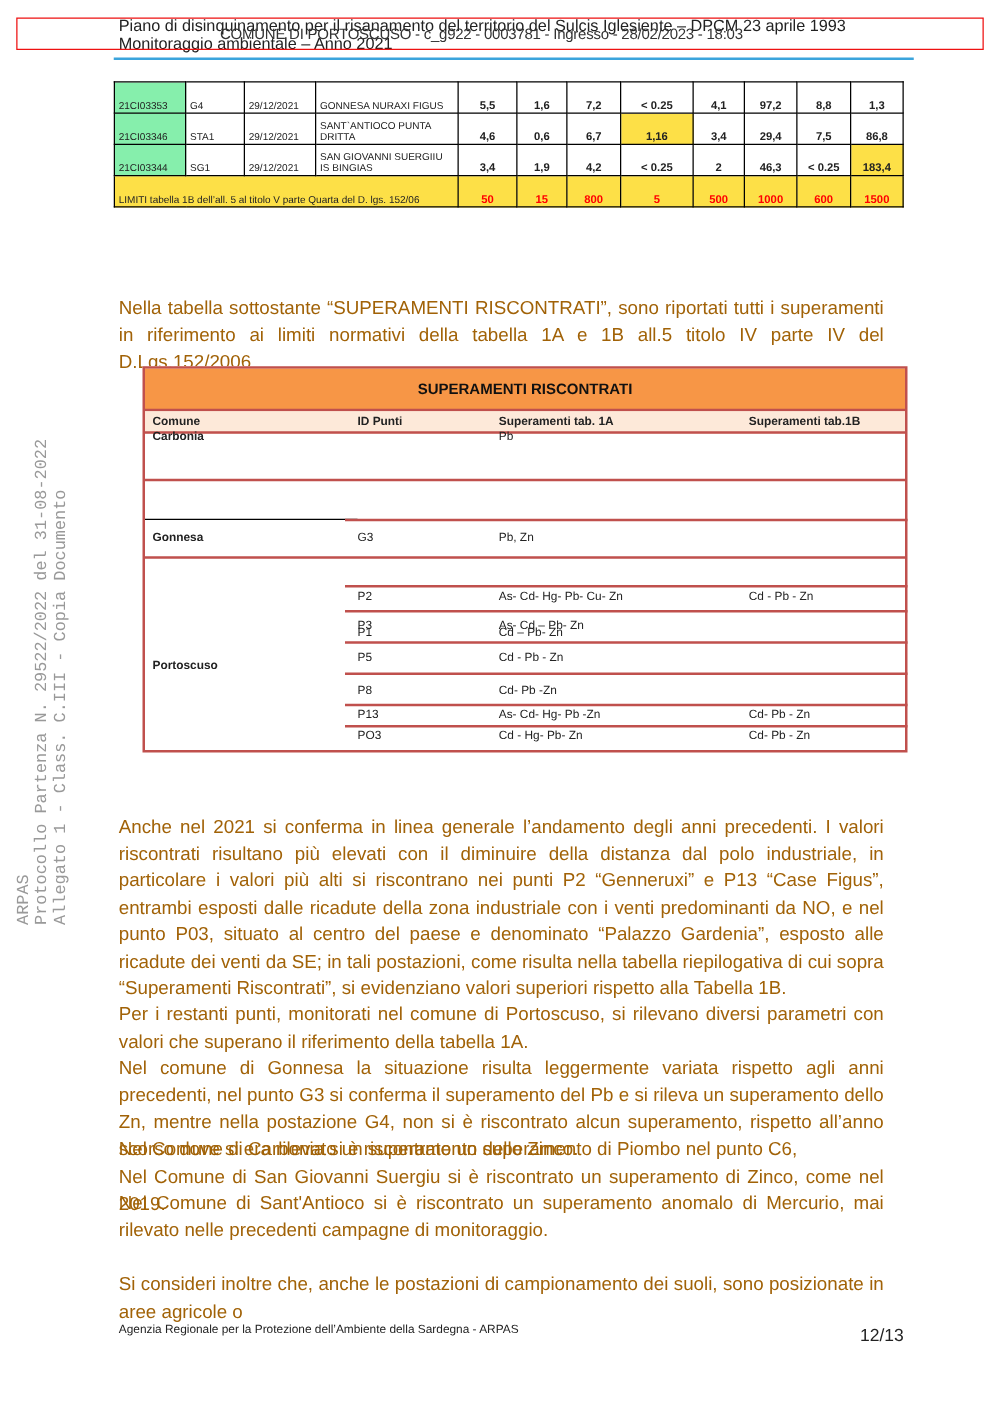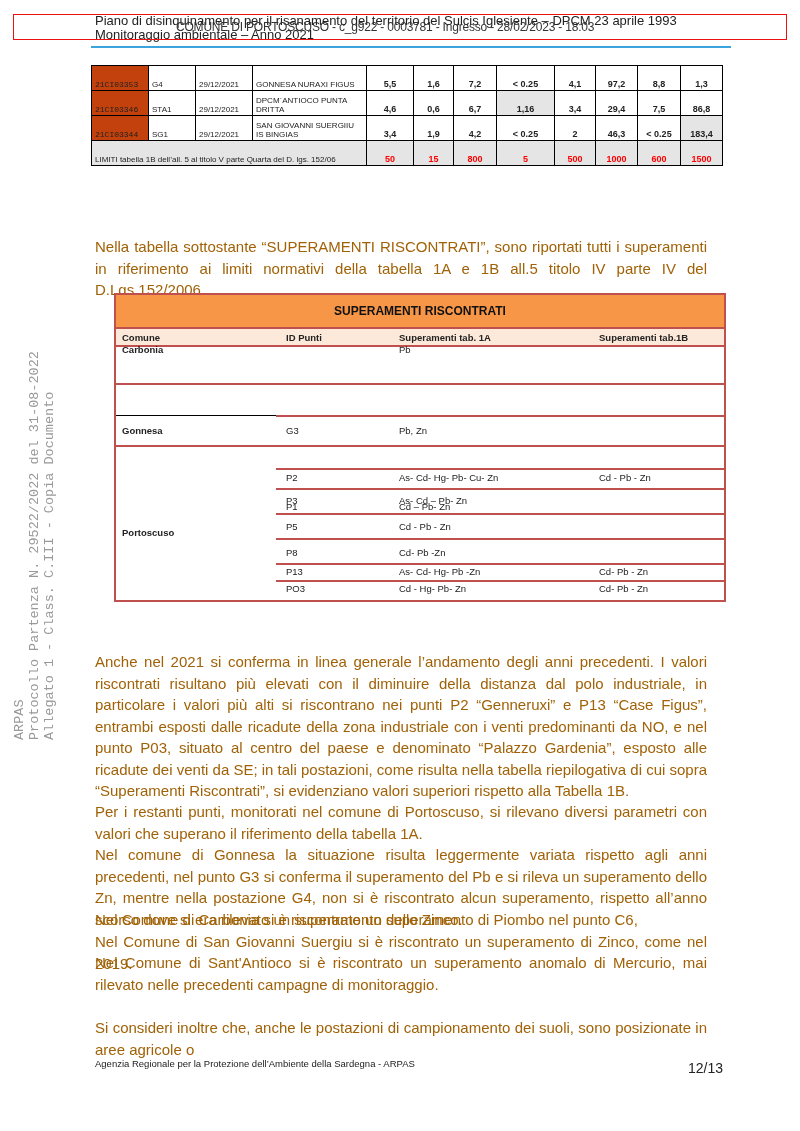--- a/index.html
+++ b/index.html
@@ -17,7 +17,7 @@
   table.t1 { position:absolute; left:91px; top:65px; border-collapse:collapse; font-family:"Liberation Sans", sans-serif; font-size:8px; }
   table.t1 td { border:1px solid #000; padding:0 3px 1px 3px; vertical-align:bottom; height:25px; box-sizing:border-box; }
   table.t1 td.num { text-align:center; font-weight:bold; font-size:9px; }
-  table.t1 td.ora { background:#c2410c;font-family:Liberation Mono, monospace; }
+  table.t1 td.ora { background:#86efac; }
   table.t1 td.yel { background:#e5e5e5; }
   table.t1 td.red { color:#ff0000; }
   table.t1 tr.small td { height:20px; }

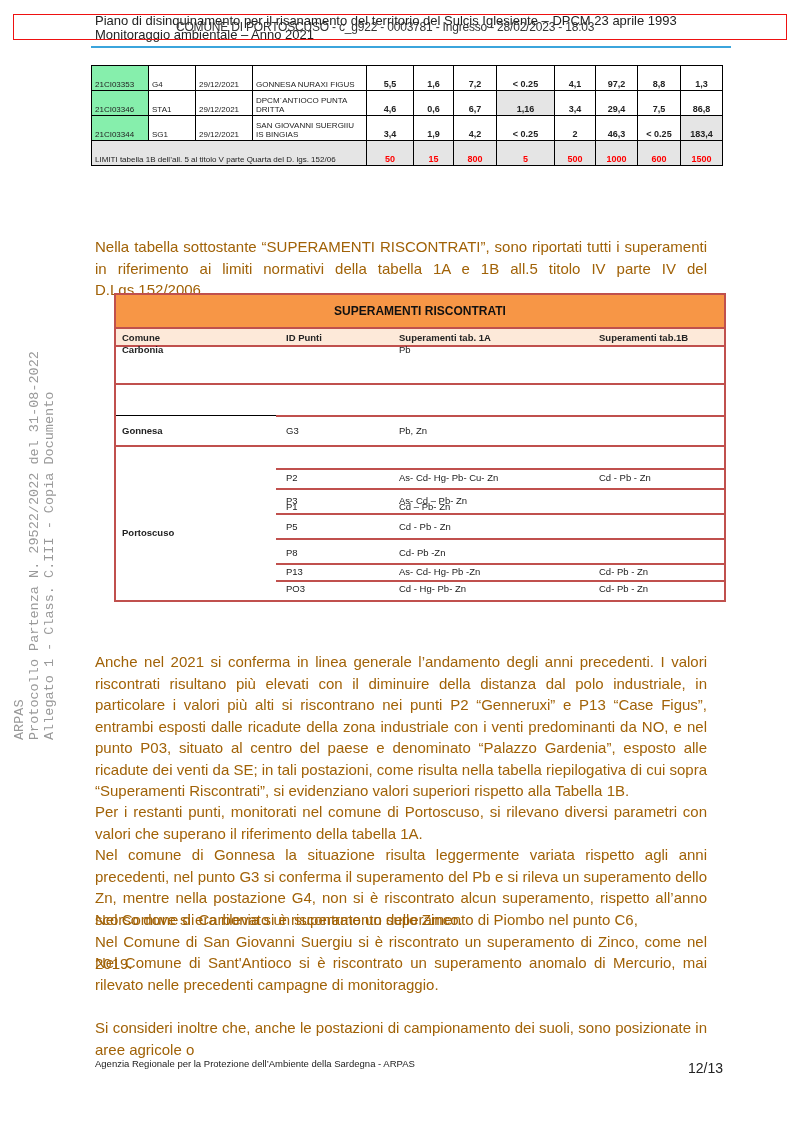--- a/index.html
+++ b/index.html
@@ -85,7 +85,7 @@
     <td class="ora">21CI03346</td>
     <td>STA1</td>
     <td>29/12/2021</td>
-    <td>DPCM`ANTIOCO PUNTA DRITTA</td>
+    <td>SANT`ANTIOCO PUNTA DRITTA</td>
     <td class="num">4,6</td>
     <td class="num">0,6</td>
     <td class="num">6,7</td>

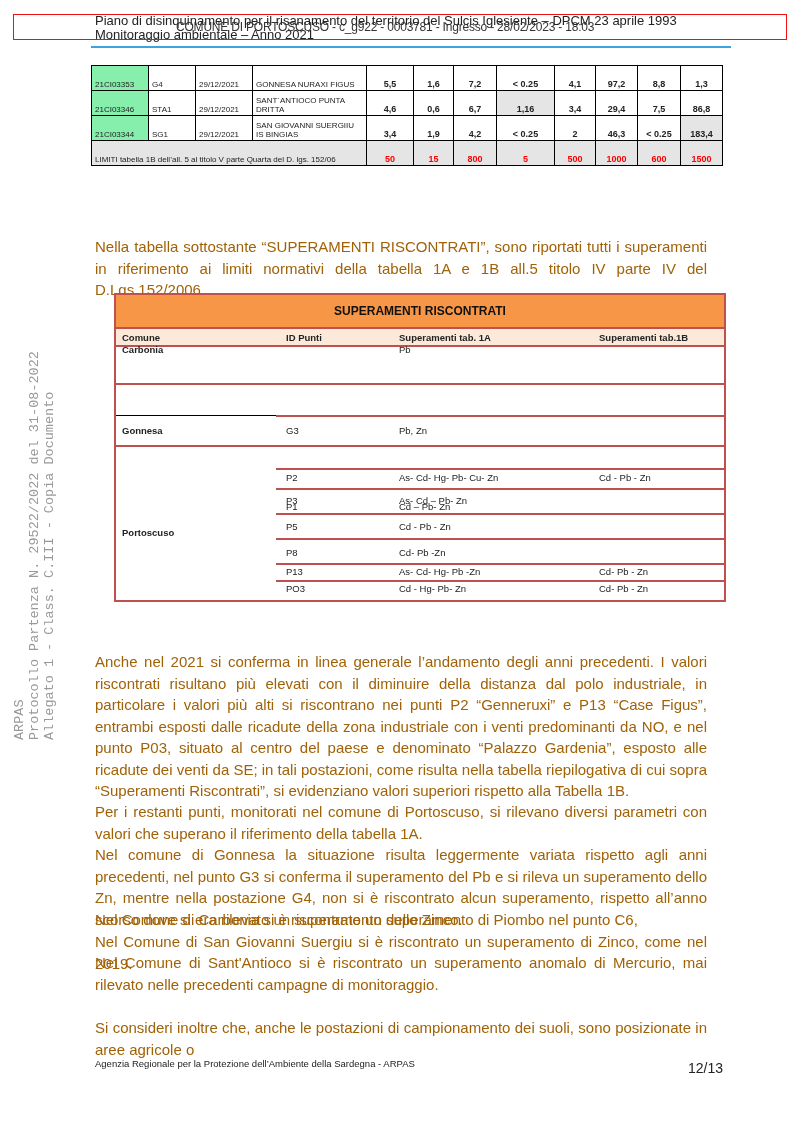--- a/index.html
+++ b/index.html
@@ -18,7 +18,7 @@
   table.t1 td { border:1px solid #000; padding:0 3px 1px 3px; vertical-align:bottom; height:25px; box-sizing:border-box; }
   table.t1 td.num { text-align:center; font-weight:bold; font-size:9px; }
   table.t1 td.ora { background:#86efac; }
-  table.t1 td.yel { background:#e5e5e5; }
+  table.t1 td.yel { background:#fde047; }
   table.t1 td.red { color:#ff0000; }
   table.t1 tr.small td { height:20px; }
 

